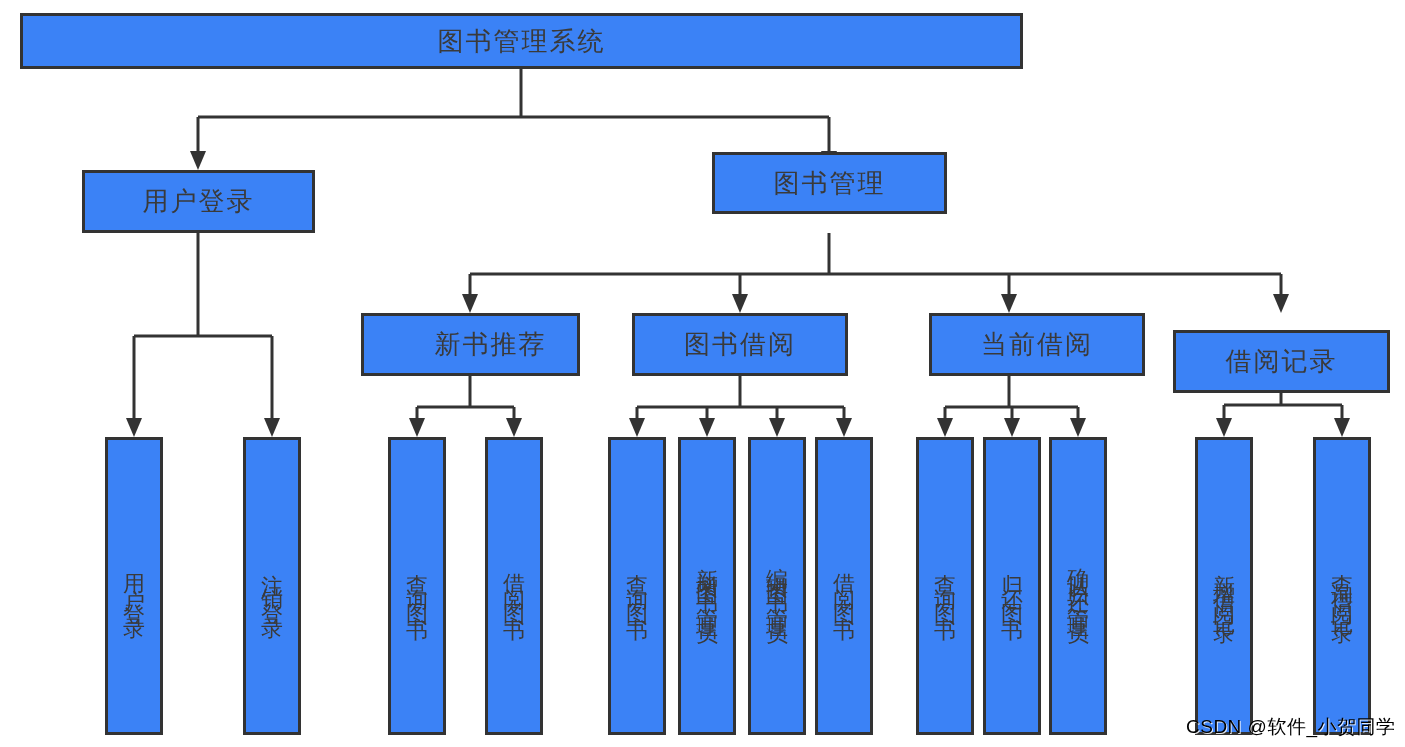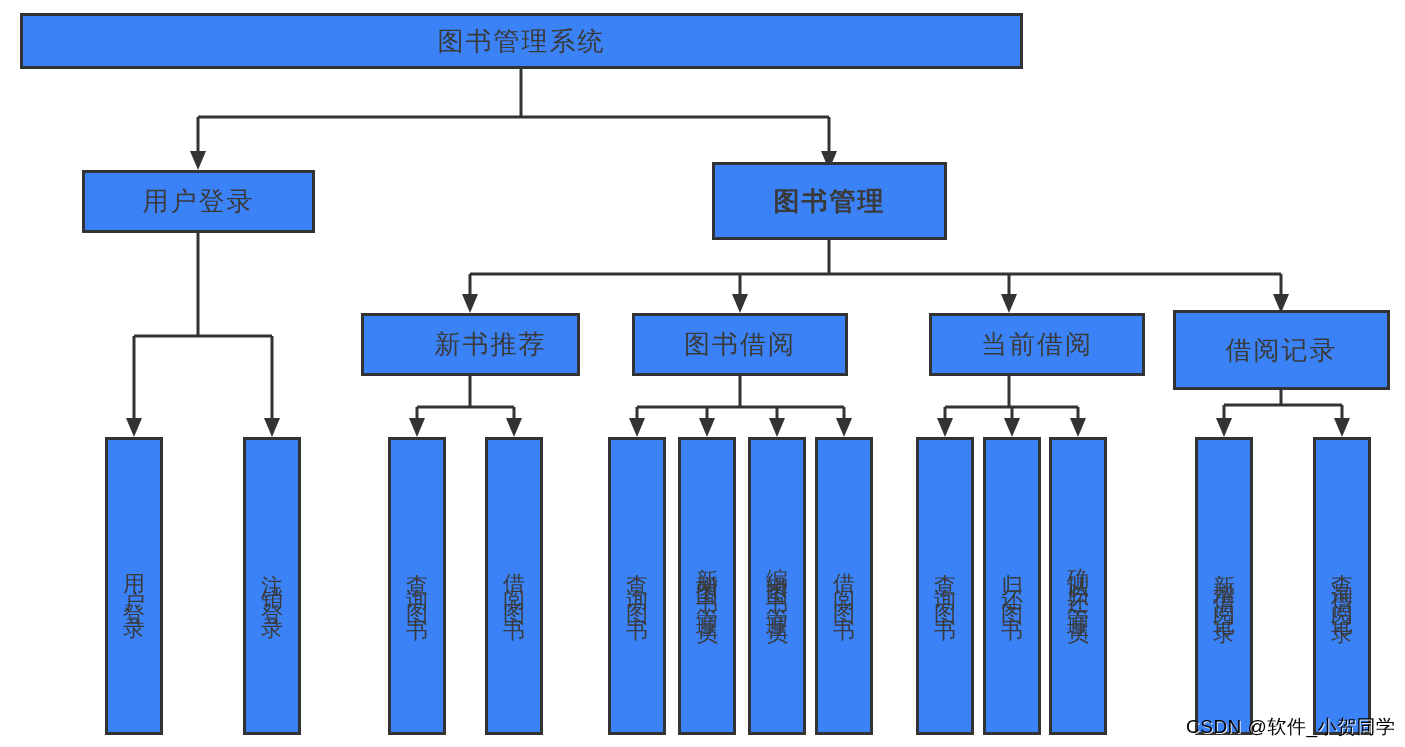--- a/index.html
+++ b/index.html
@@ -48,7 +48,7 @@
   
   .n-root      { left: 20px;   top: 13px;  width: 1003px; height: 56px; }
   .n-userlogin { left: 82px;   top: 170px; width: 233px;  height: 63px; }
-  .n-bookmgmt  { left: 712px;  top: 162px; width: 235px;  height: 78px; font-weight: bold; }
+  .n-bookmgmt  { left: 712px;  top: 152px; width: 235px;  height: 62px; }
   .n-newbook   { left: 361px;  top: 313px; width: 219px;  height: 63px; padding-left: 40px; }
   .n-borrow    { left: 632px;  top: 313px; width: 216px;  height: 63px; }
   .n-current   { left: 929px;  top: 313px; width: 216px;  height: 63px; }

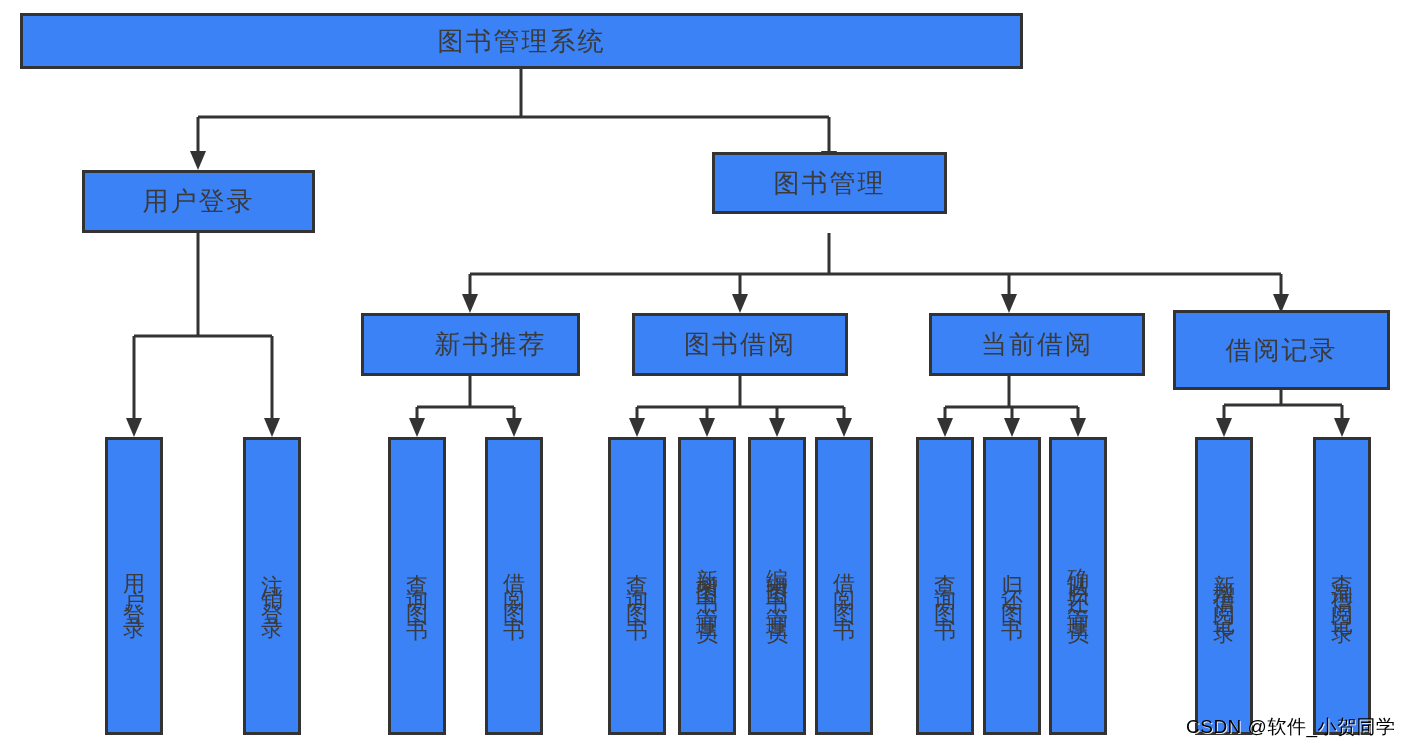--- a/index.html
+++ b/index.html
@@ -52,7 +52,7 @@
   .n-newbook   { left: 361px;  top: 313px; width: 219px;  height: 63px; padding-left: 40px; }
   .n-borrow    { left: 632px;  top: 313px; width: 216px;  height: 63px; }
   .n-current   { left: 929px;  top: 313px; width: 216px;  height: 63px; }
-  .n-records   { left: 1173px; top: 310px; width: 217px;  height: 80px; }
+  .n-records   { left: 1173px; top: 330px; width: 217px;  height: 63px; }
   .leaf { top: 437px; width: 58px; height: 298px; }
   .l-1  { left: 105px; }
   .l-2  { left: 243px; }

